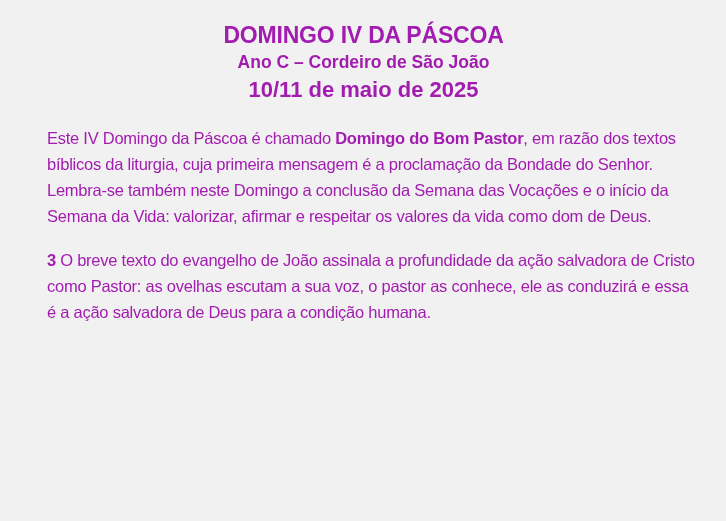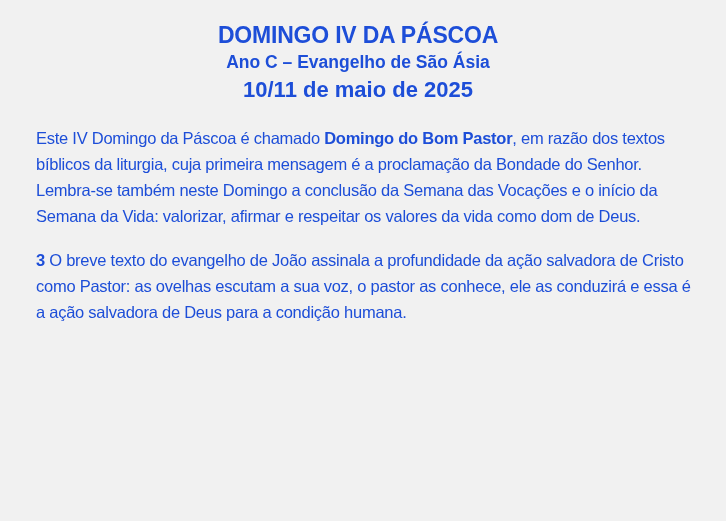--- a/index.html
+++ b/index.html
@@ -13,9 +13,9 @@
     height: 521px;
     box-sizing: border-box;
     background: #f1f1f1;
-    color: #1d4ed8;
+    color: #a21caf;
     font-family: "Liberation Sans", sans-serif;
-    padding: 20px 30px 0 20px;
+    padding: 20px 30px 0 31px;
     overflow: hidden;
   }
   .header {

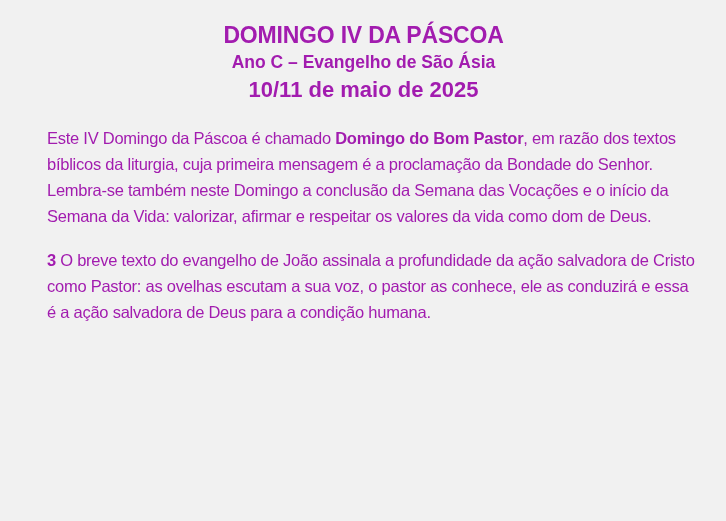--- a/index.html
+++ b/index.html
@@ -58,7 +58,7 @@
 <div class="page">
   <div class="header">
     <div class="title">DOMINGO IV DA PÁSCOA</div>
-    <div class="subtitle">Ano C – Evangelho de São Ásia</div>
+    <div class="subtitle">Ano C – Cordeiro de São João</div>
     <div class="date">10/11 de maio de 2025</div>
   </div>
   <div class="body">

